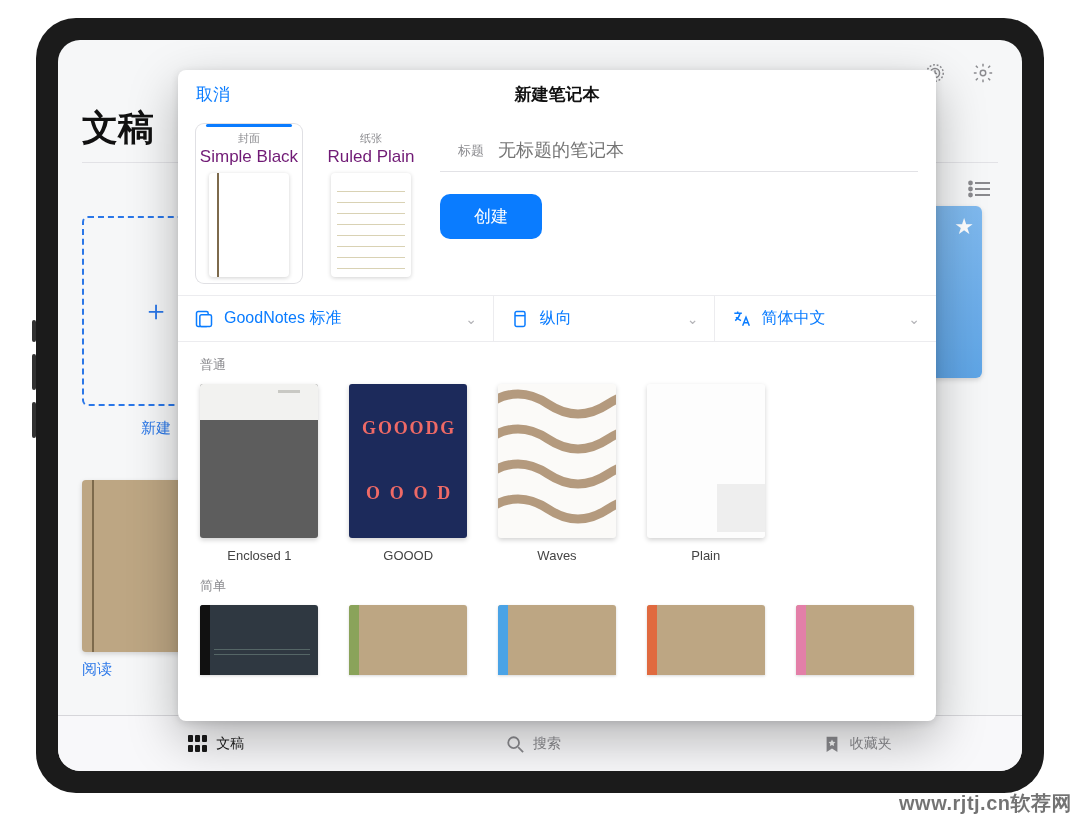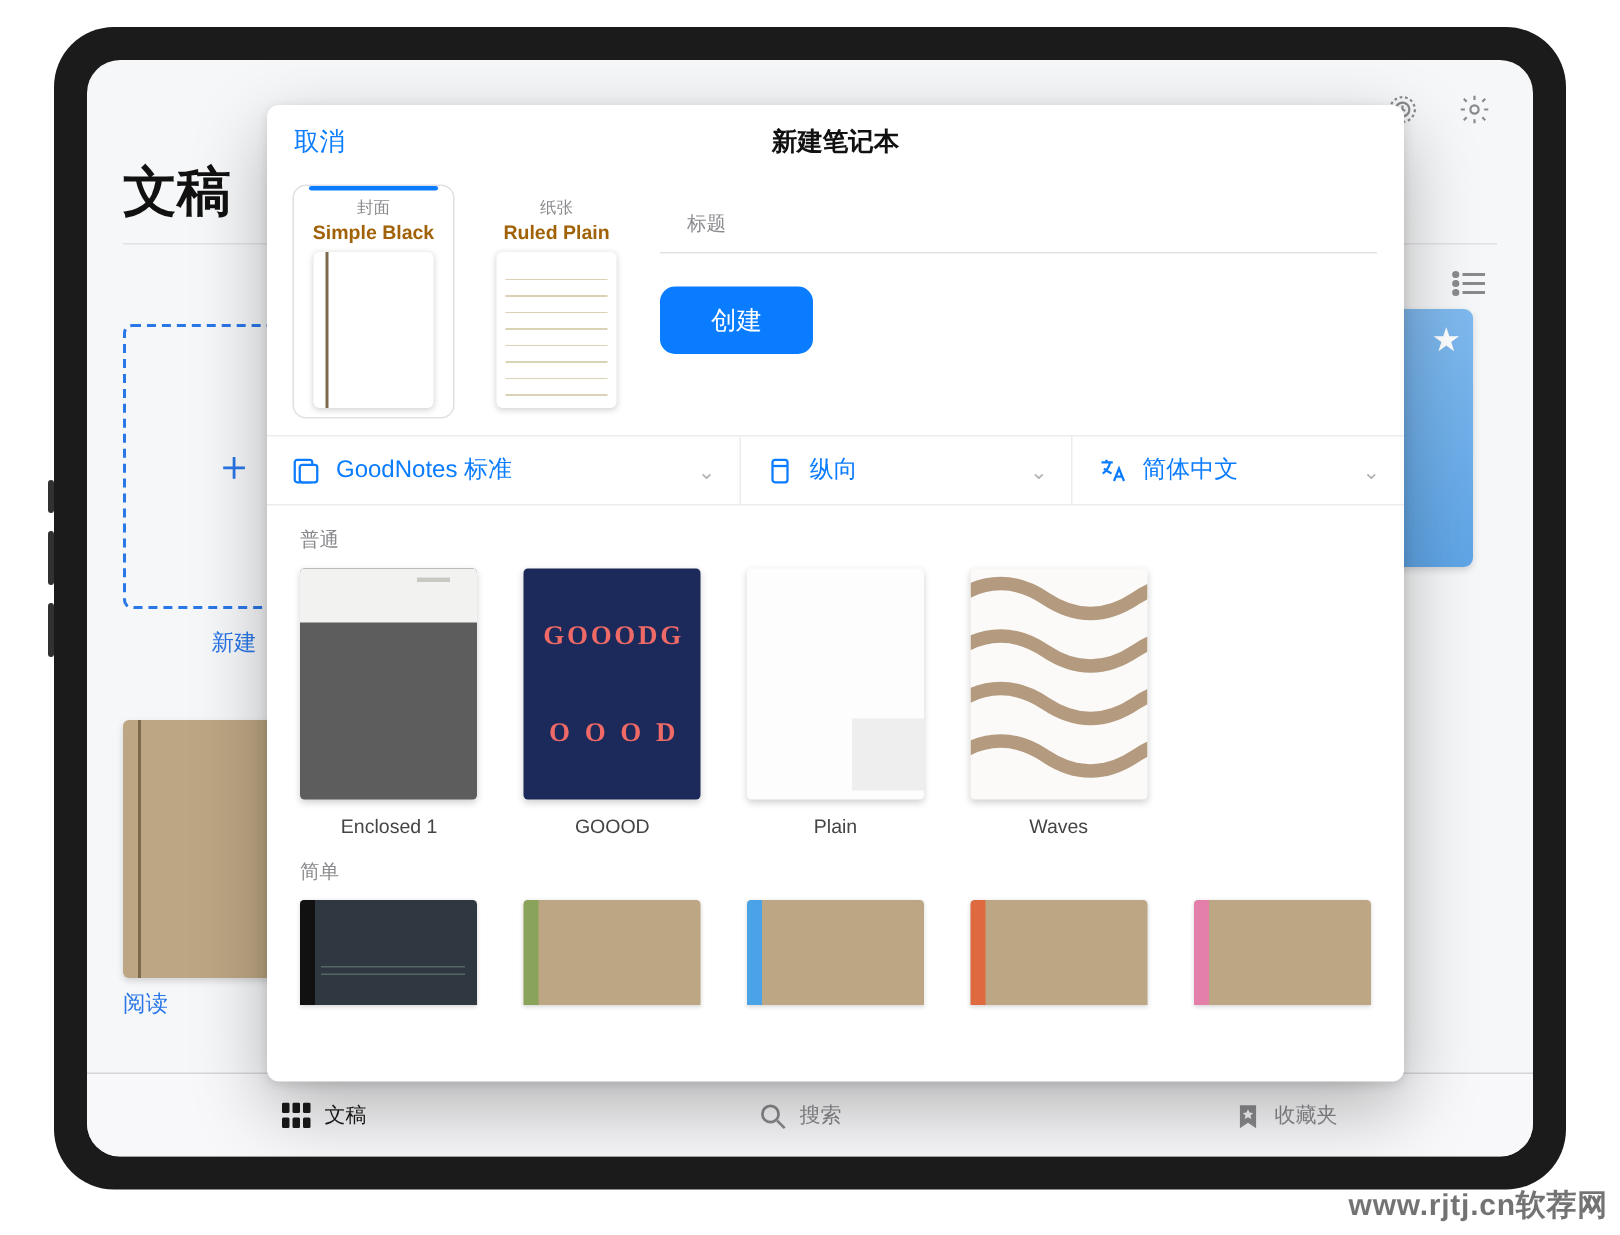--- a/index.html
+++ b/index.html
@@ -194,7 +194,7 @@
   }
   .tabchoice .bar.hidden { background: transparent; }
   .tabchoice .caption { font-size: 11px; color:#8a8a8e; }
-  .tabchoice .value { font-size: 13px; font-weight: 700; color:#a16207; margin-top:1px; }
+  .tabchoice .value { font-size: 17px; font-weight: 400; color:#701a75; margin-top:1px; }
   .tabchoice .thumb {
     margin: 6px auto 0;
     width: 80px; height: 104px;

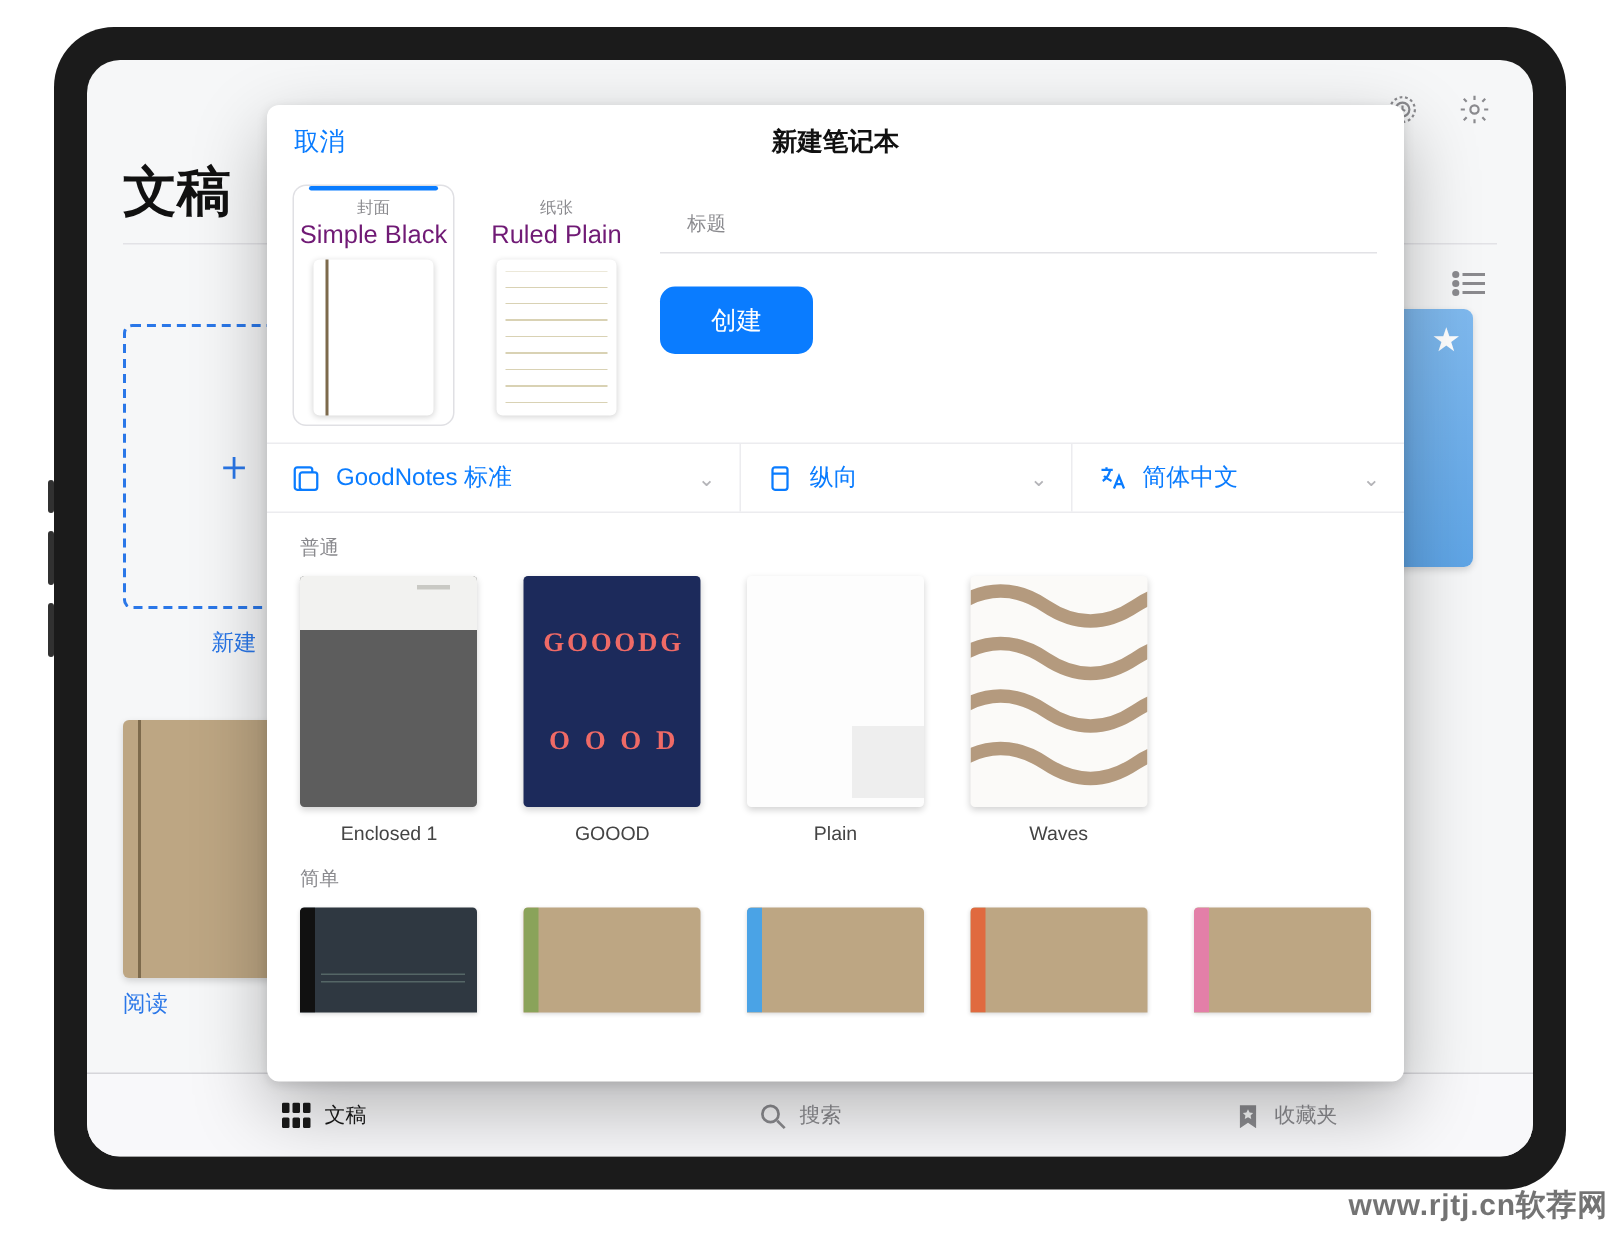--- a/index.html
+++ b/index.html
@@ -422,6 +422,7 @@
         <div class="title-col">
           <div class="title-input-row">
             <span class="title-input-label">标题</span>
+            <input class="title-input" placeholder="无标题的笔记本" style="">
           </div>
           <button class="create-btn">创建</button>
         </div>

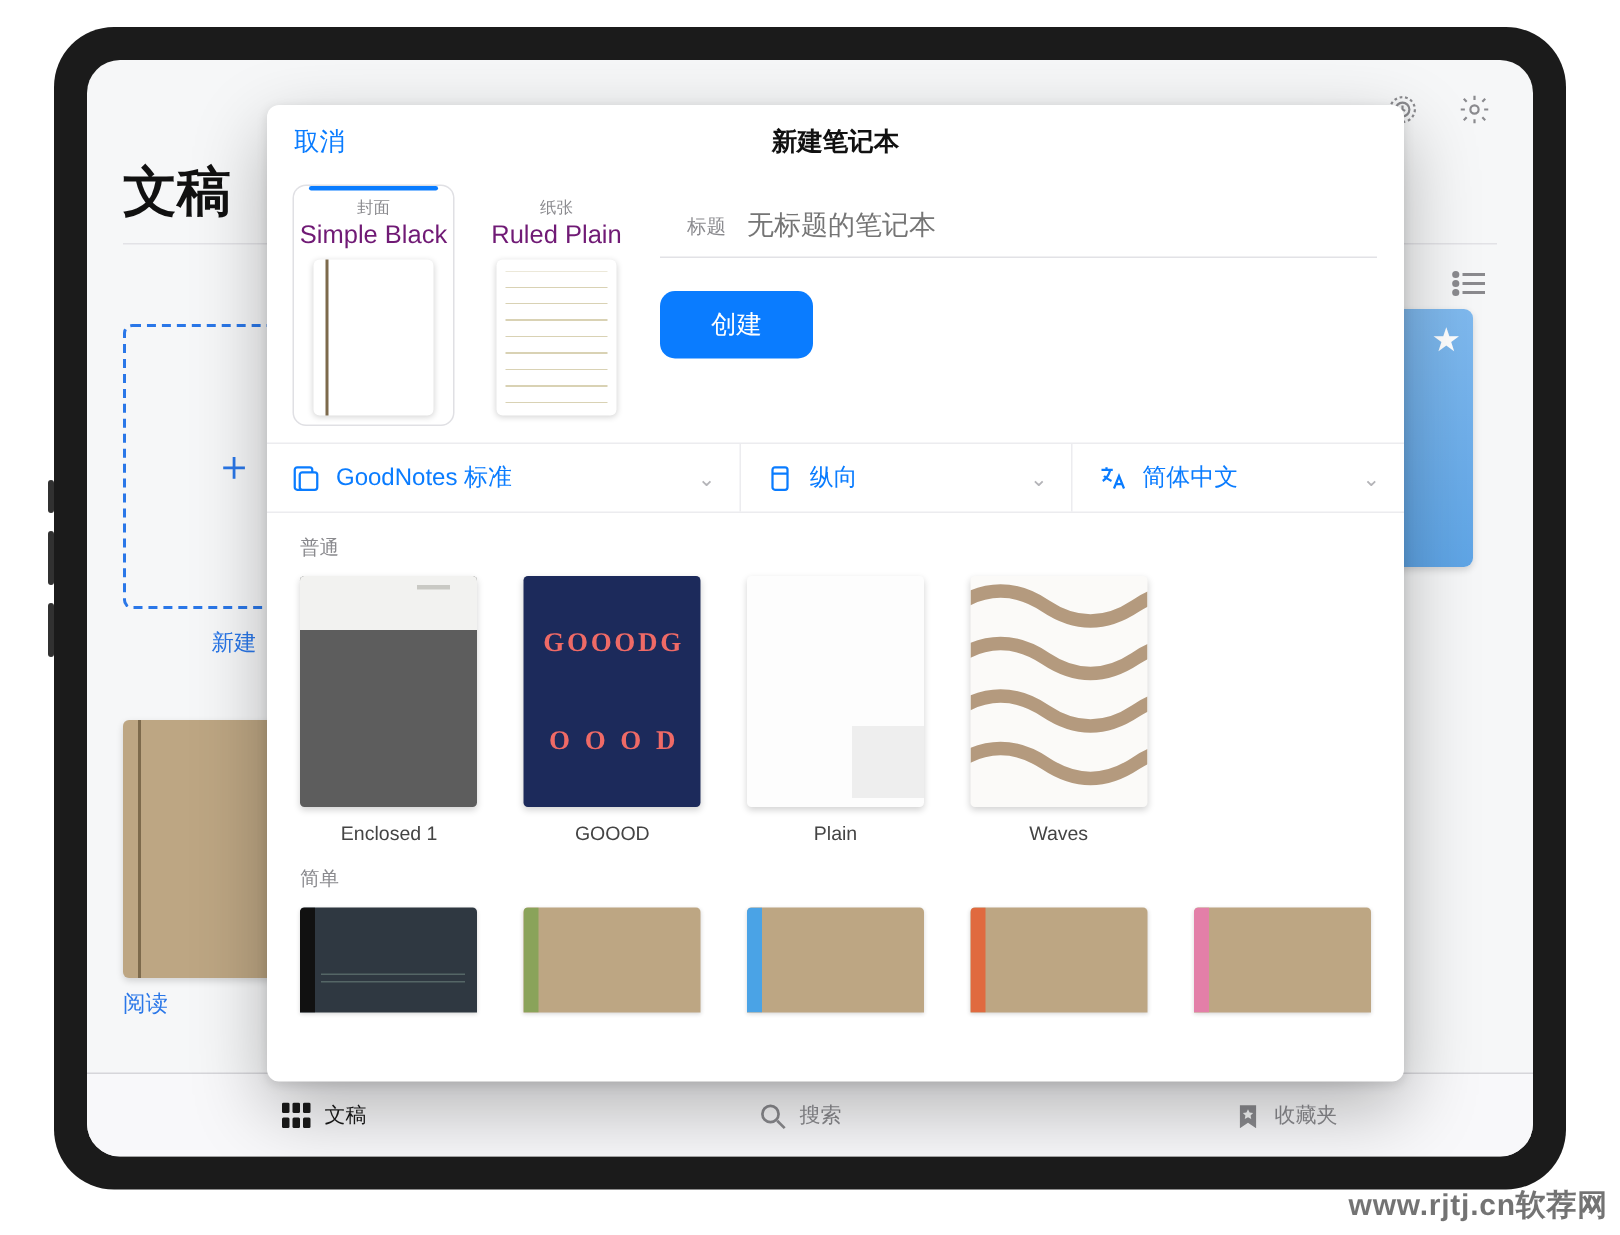--- a/index.html
+++ b/index.html
@@ -480,10 +480,6 @@
             <div class="cover-label">GOOOD</div>
           </div>
           <div class="cover-item">
-            <div class="cover-thumb plain"></div>
-            <div class="cover-label">Plain</div>
-          </div>
-          <div class="cover-item">
             <div class="cover-thumb waves">
               <svg viewBox="0 0 118 154" preserveAspectRatio="none">
                   <g fill="none" stroke="#b49a7e" stroke-width="9" stroke-linecap="round">
@@ -496,6 +492,10 @@
             </div>
             <div class="cover-label">Waves</div>
           </div>
+          <div class="cover-item">
+            <div class="cover-thumb plain"></div>
+            <div class="cover-label">Plain</div>
+          </div>
         </div>
 
         <div class="section-title">简单</div>

